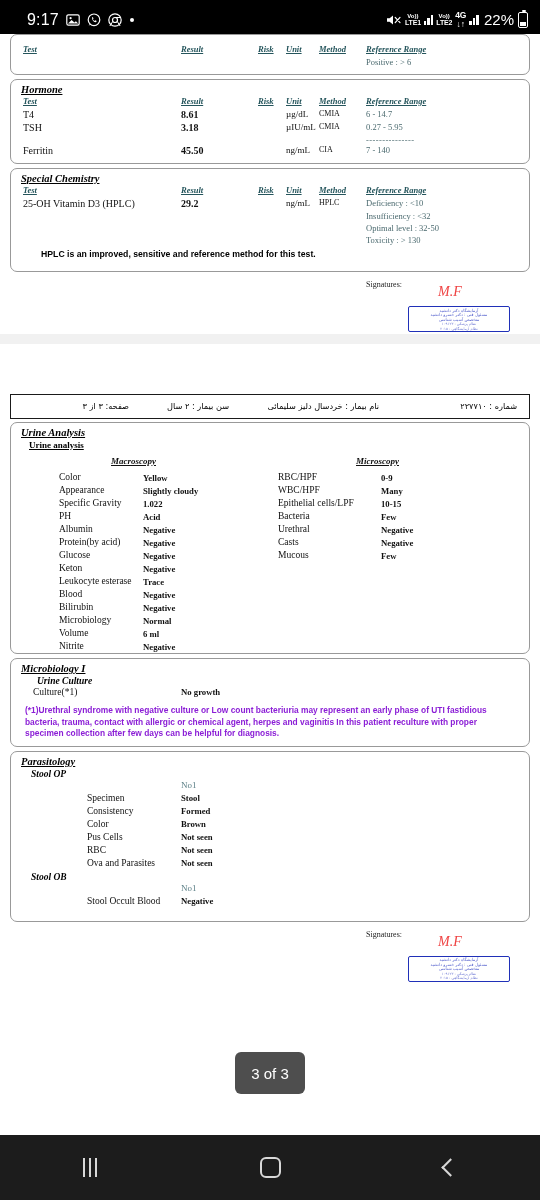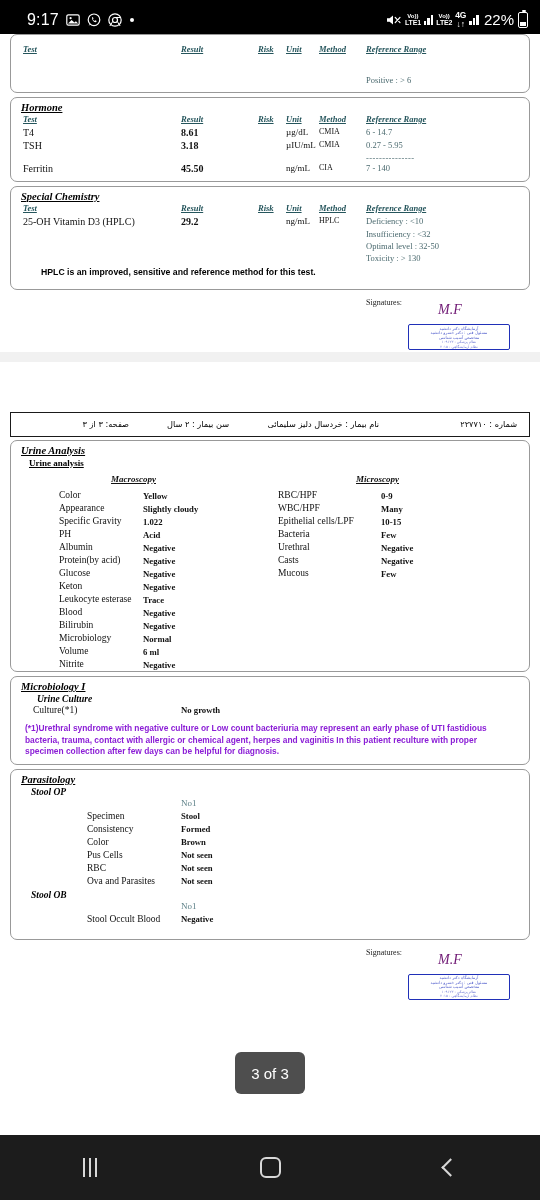--- a/index.html
+++ b/index.html
@@ -227,7 +227,7 @@
             <span class="c c-method">Method</span>
             <span class="c c-ref">Reference Range</span>
           </div>
-          <div class="trow" style="height:13px;margin-top:18px;">
+          <div class="trow" style="height:13px;">
             <span class="c c-ref">Positive :    &gt; 6</span>
           </div>
         </div>

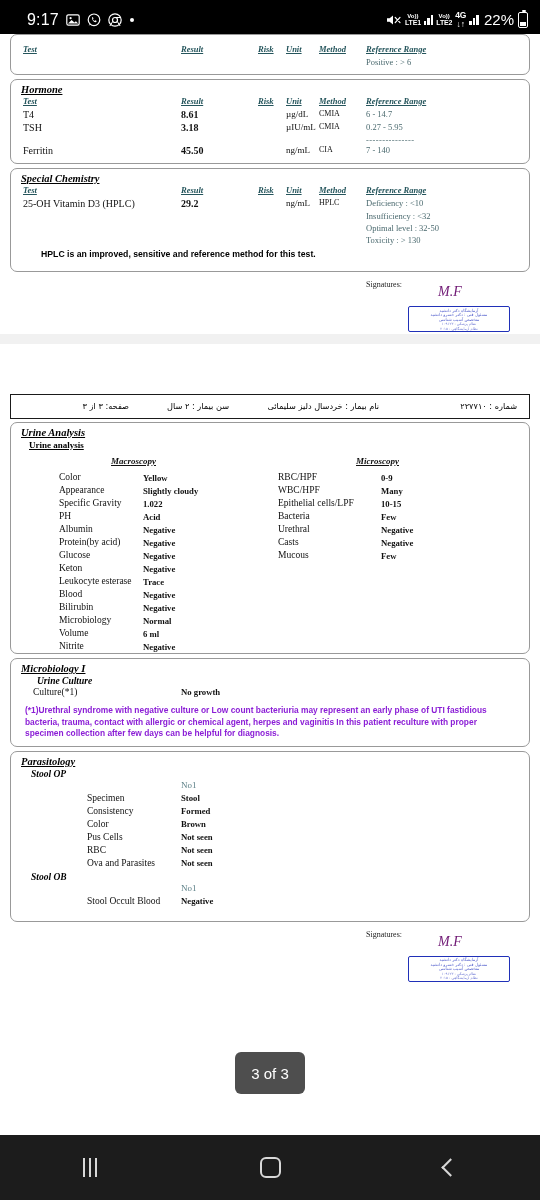--- a/index.html
+++ b/index.html
@@ -83,7 +83,7 @@
   
   .sigwrap { position: relative; height: 58px; }
   .sig-label { position: absolute; left: 356px; top: 4px; font-size: 8px; color:#222; }
-  .sig-name { position: absolute; left: 428px; top: 8px; font-family:"Liberation Serif",serif; font-style: italic; font-size: 14px; color:#701a75; }
+  .sig-name { position: absolute; left: 428px; top: 8px; font-family:"Liberation Serif",serif; font-style: italic; font-size: 14px; color:#ef4444; }
   .stamp {
     position: absolute; left: 398px; top: 30px; width: 102px; height: 26px;
     border: 1.4px solid #2030b8; border-radius: 2px; background: #fff;

